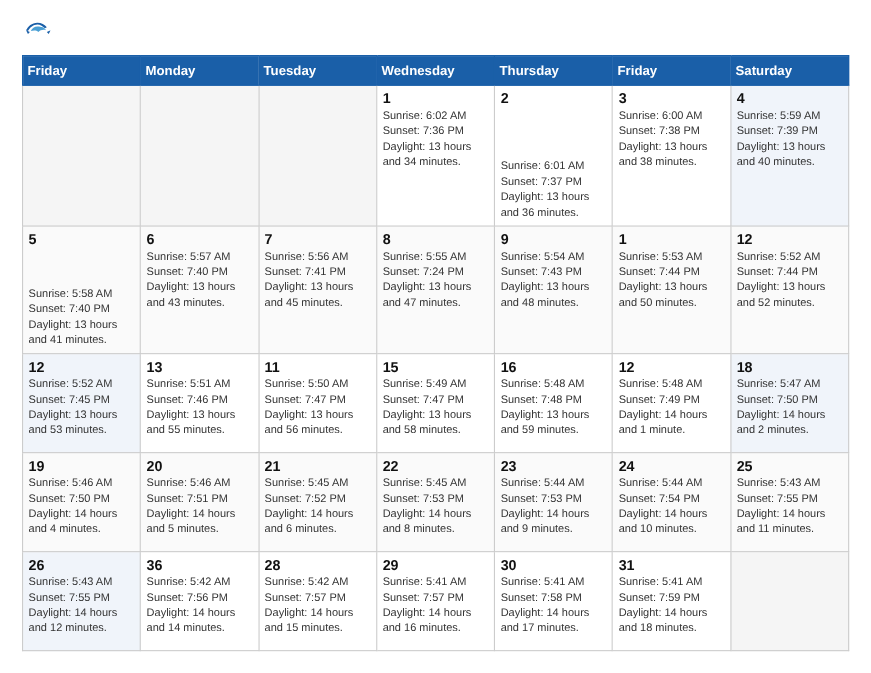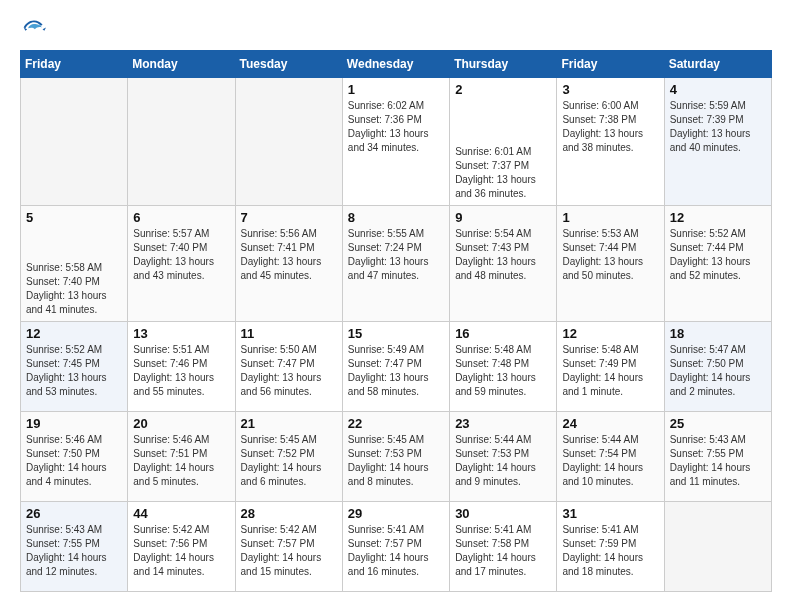--- a/index.html
+++ b/index.html
@@ -326,7 +326,7 @@
 and 12 minutes.</div>
         </td>
         <td>
-          <span class="day-num">44</span>
+          <span class="day-num">36</span>
           <div class="day-info" style="white-space: pre-line;">Sunrise: 5:42 AM
 Sunset: 7:56 PM
 Daylight: 14 hours

